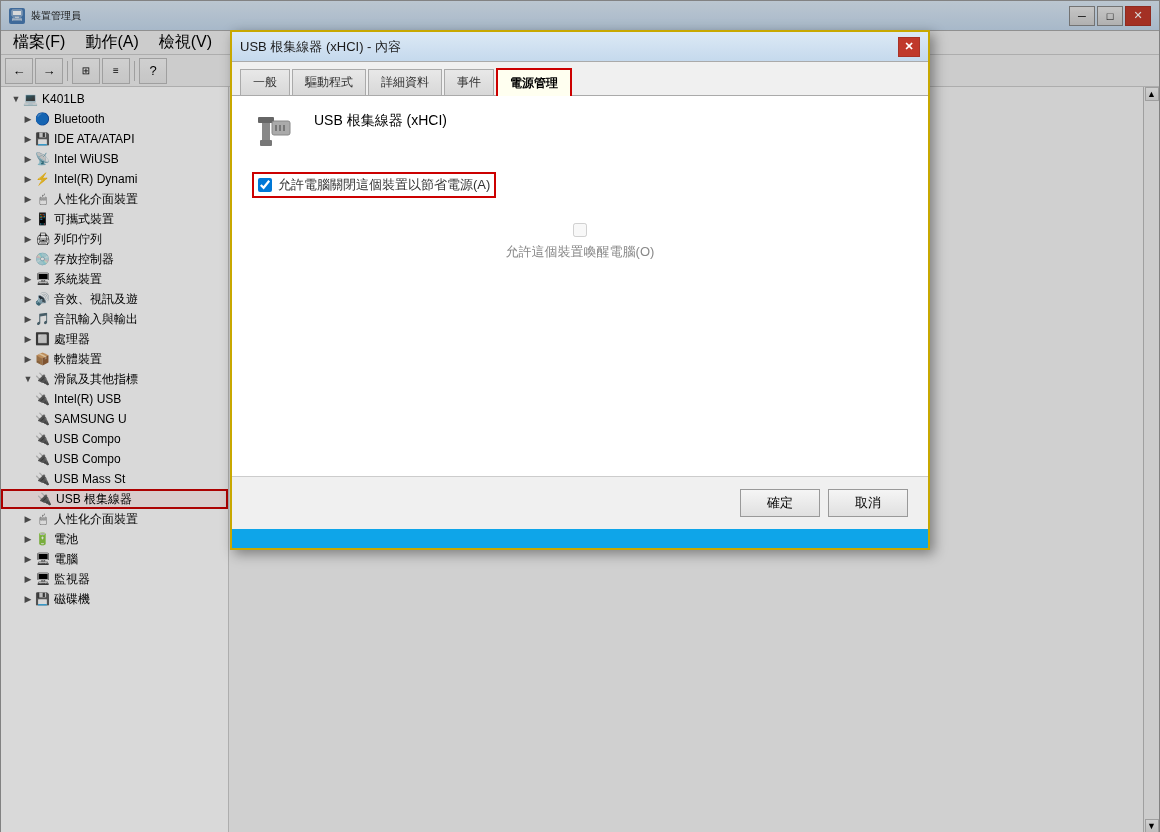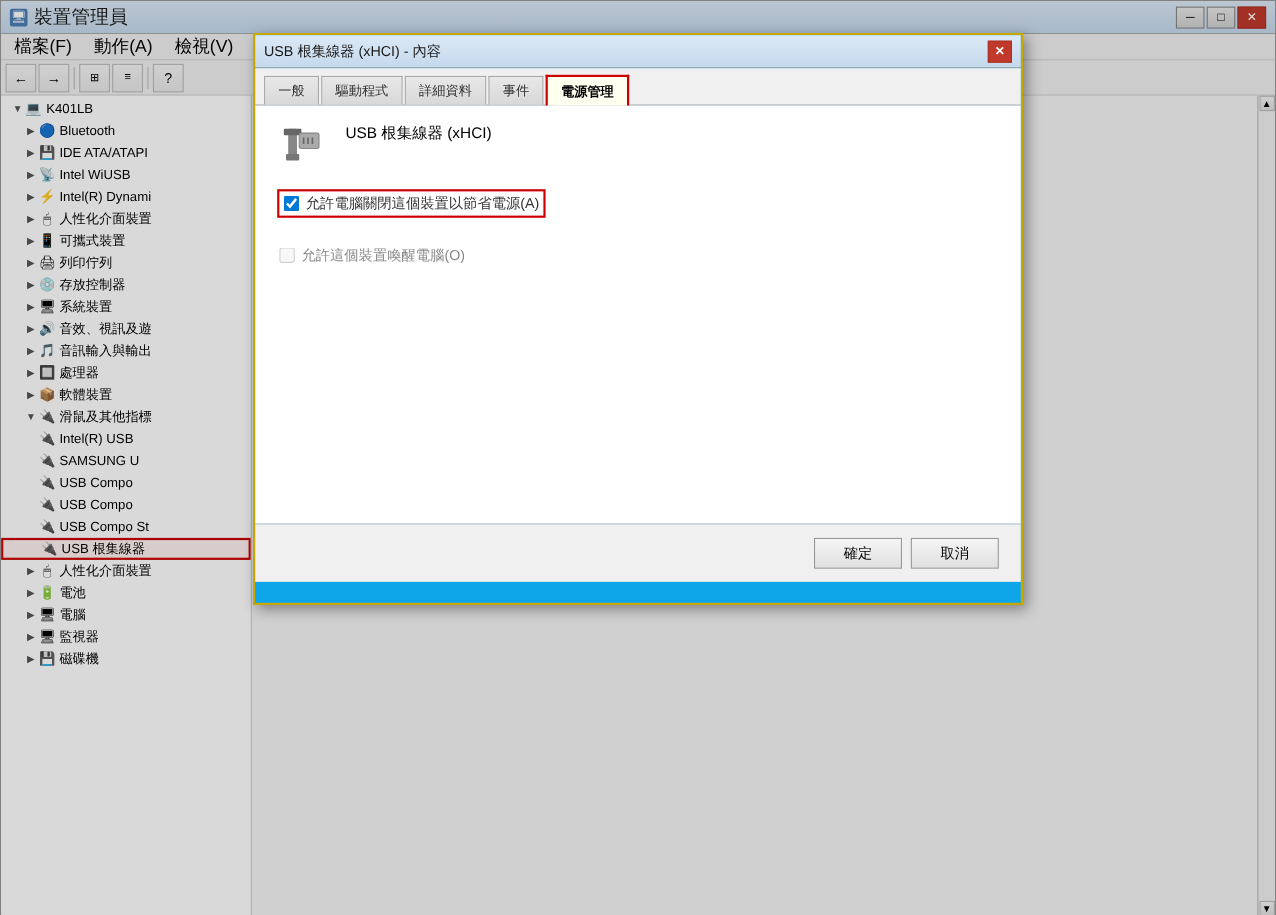--- a/index.html
+++ b/index.html
@@ -52,7 +52,7 @@
     }
 
     .title-text {
-      font-size: 17px;
+      font-size: 10px;
       color: #1a1a1a;
     }
 

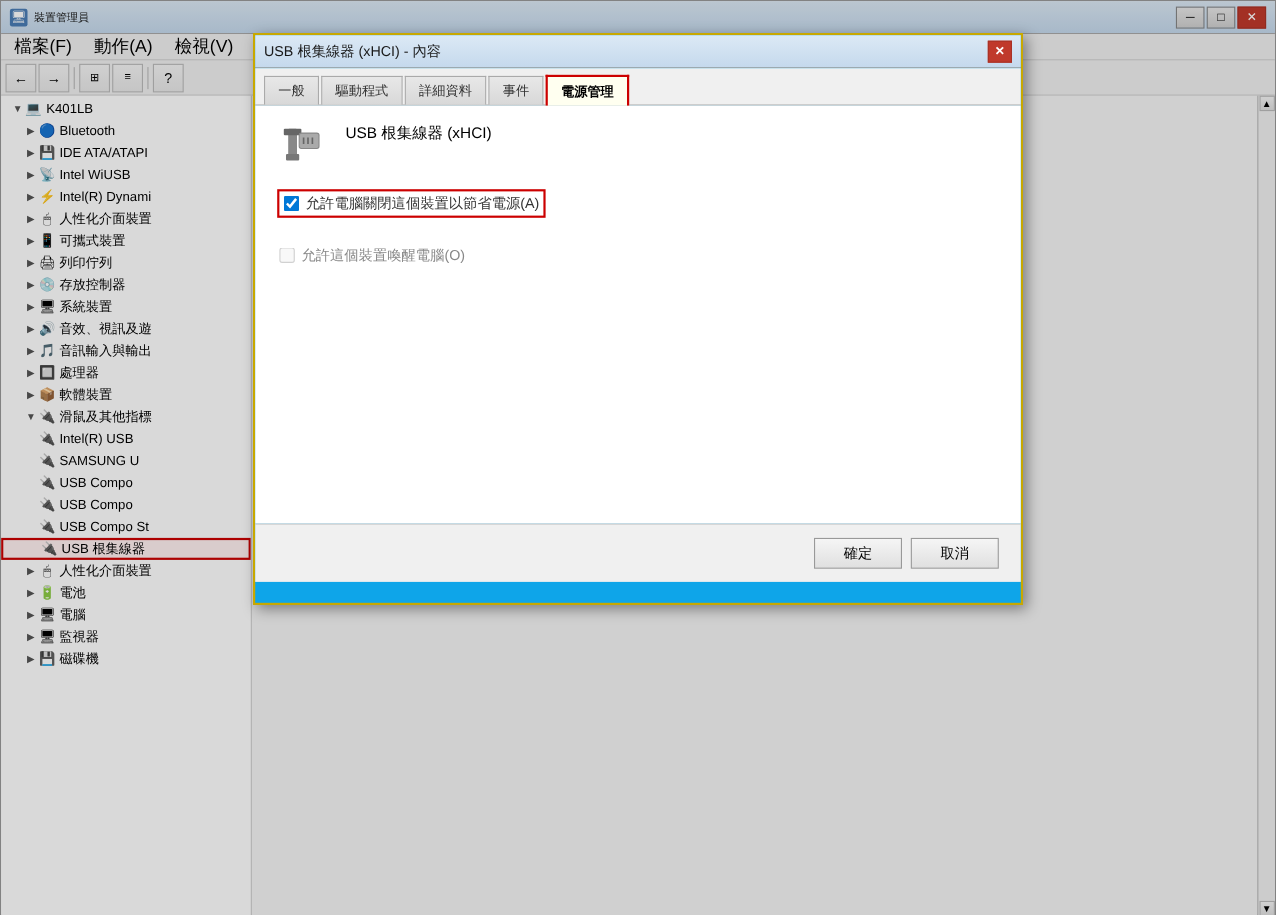--- a/index.html
+++ b/index.html
@@ -625,7 +625,7 @@
         <br><br>
 
         
-        <div class="checkbox-row" style="display:flex;align-items:center;gap:6px;">
+        <div class="checkbox-row" style="display:flex;align-items:center;gap:6px;flex-direction:column;">
           <input type="checkbox" class="checkbox-input" disabled="" style="">
           <label class="checkbox-label disabled">允許這個裝置喚醒電腦(O)</label>
         </div>

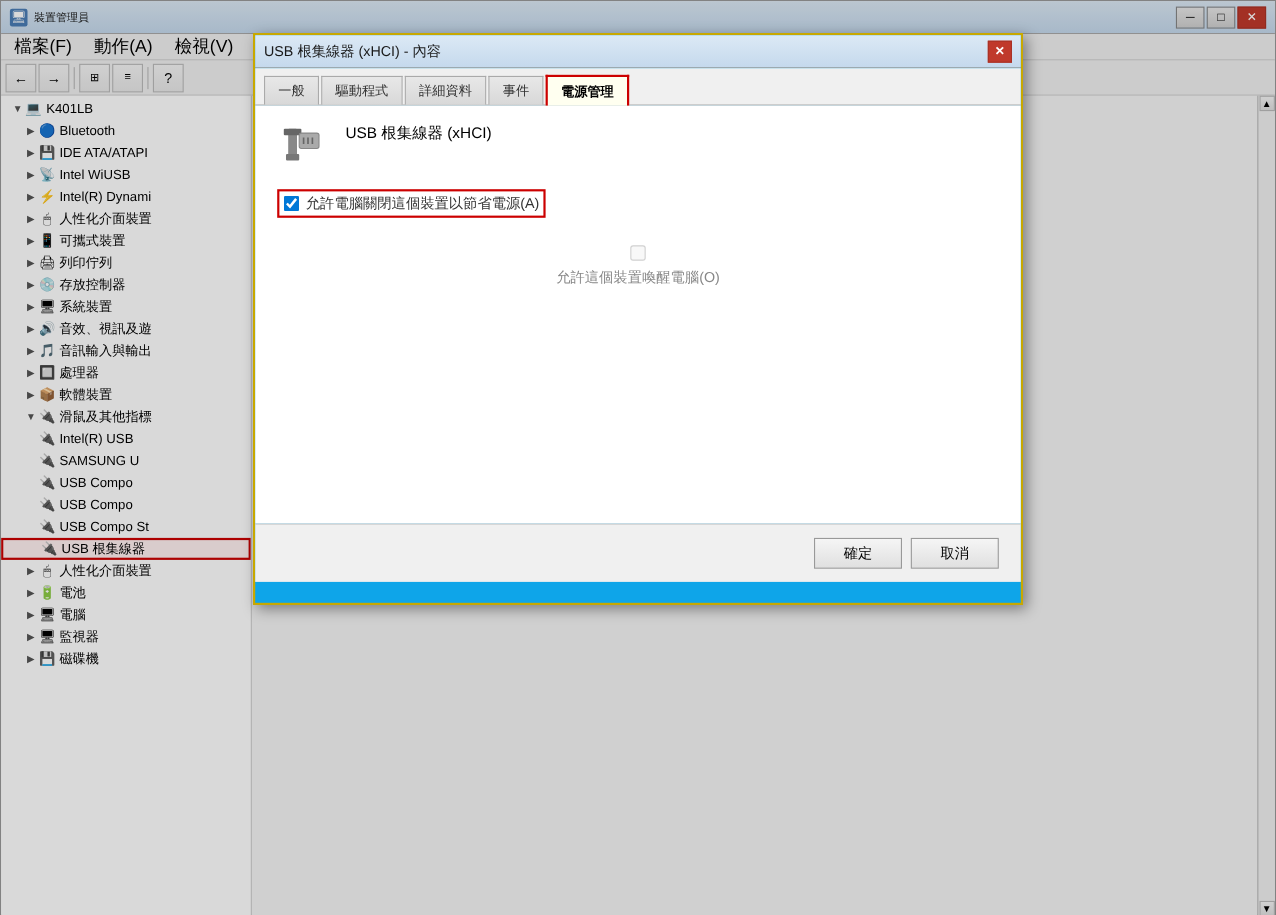--- a/index.html
+++ b/index.html
@@ -517,7 +517,7 @@
       <div class="tree-item">
         <span class="tree-indent" style="width:30px;"></span>
         <span class="tree-icon">🔌</span>
-        <span>USB Compo St</span>
+        <span>USB Mass St</span>
       </div>
 
       <div class="tree-item highlighted" style="border:2px solid #cc0000; background:#fff0f0;">

